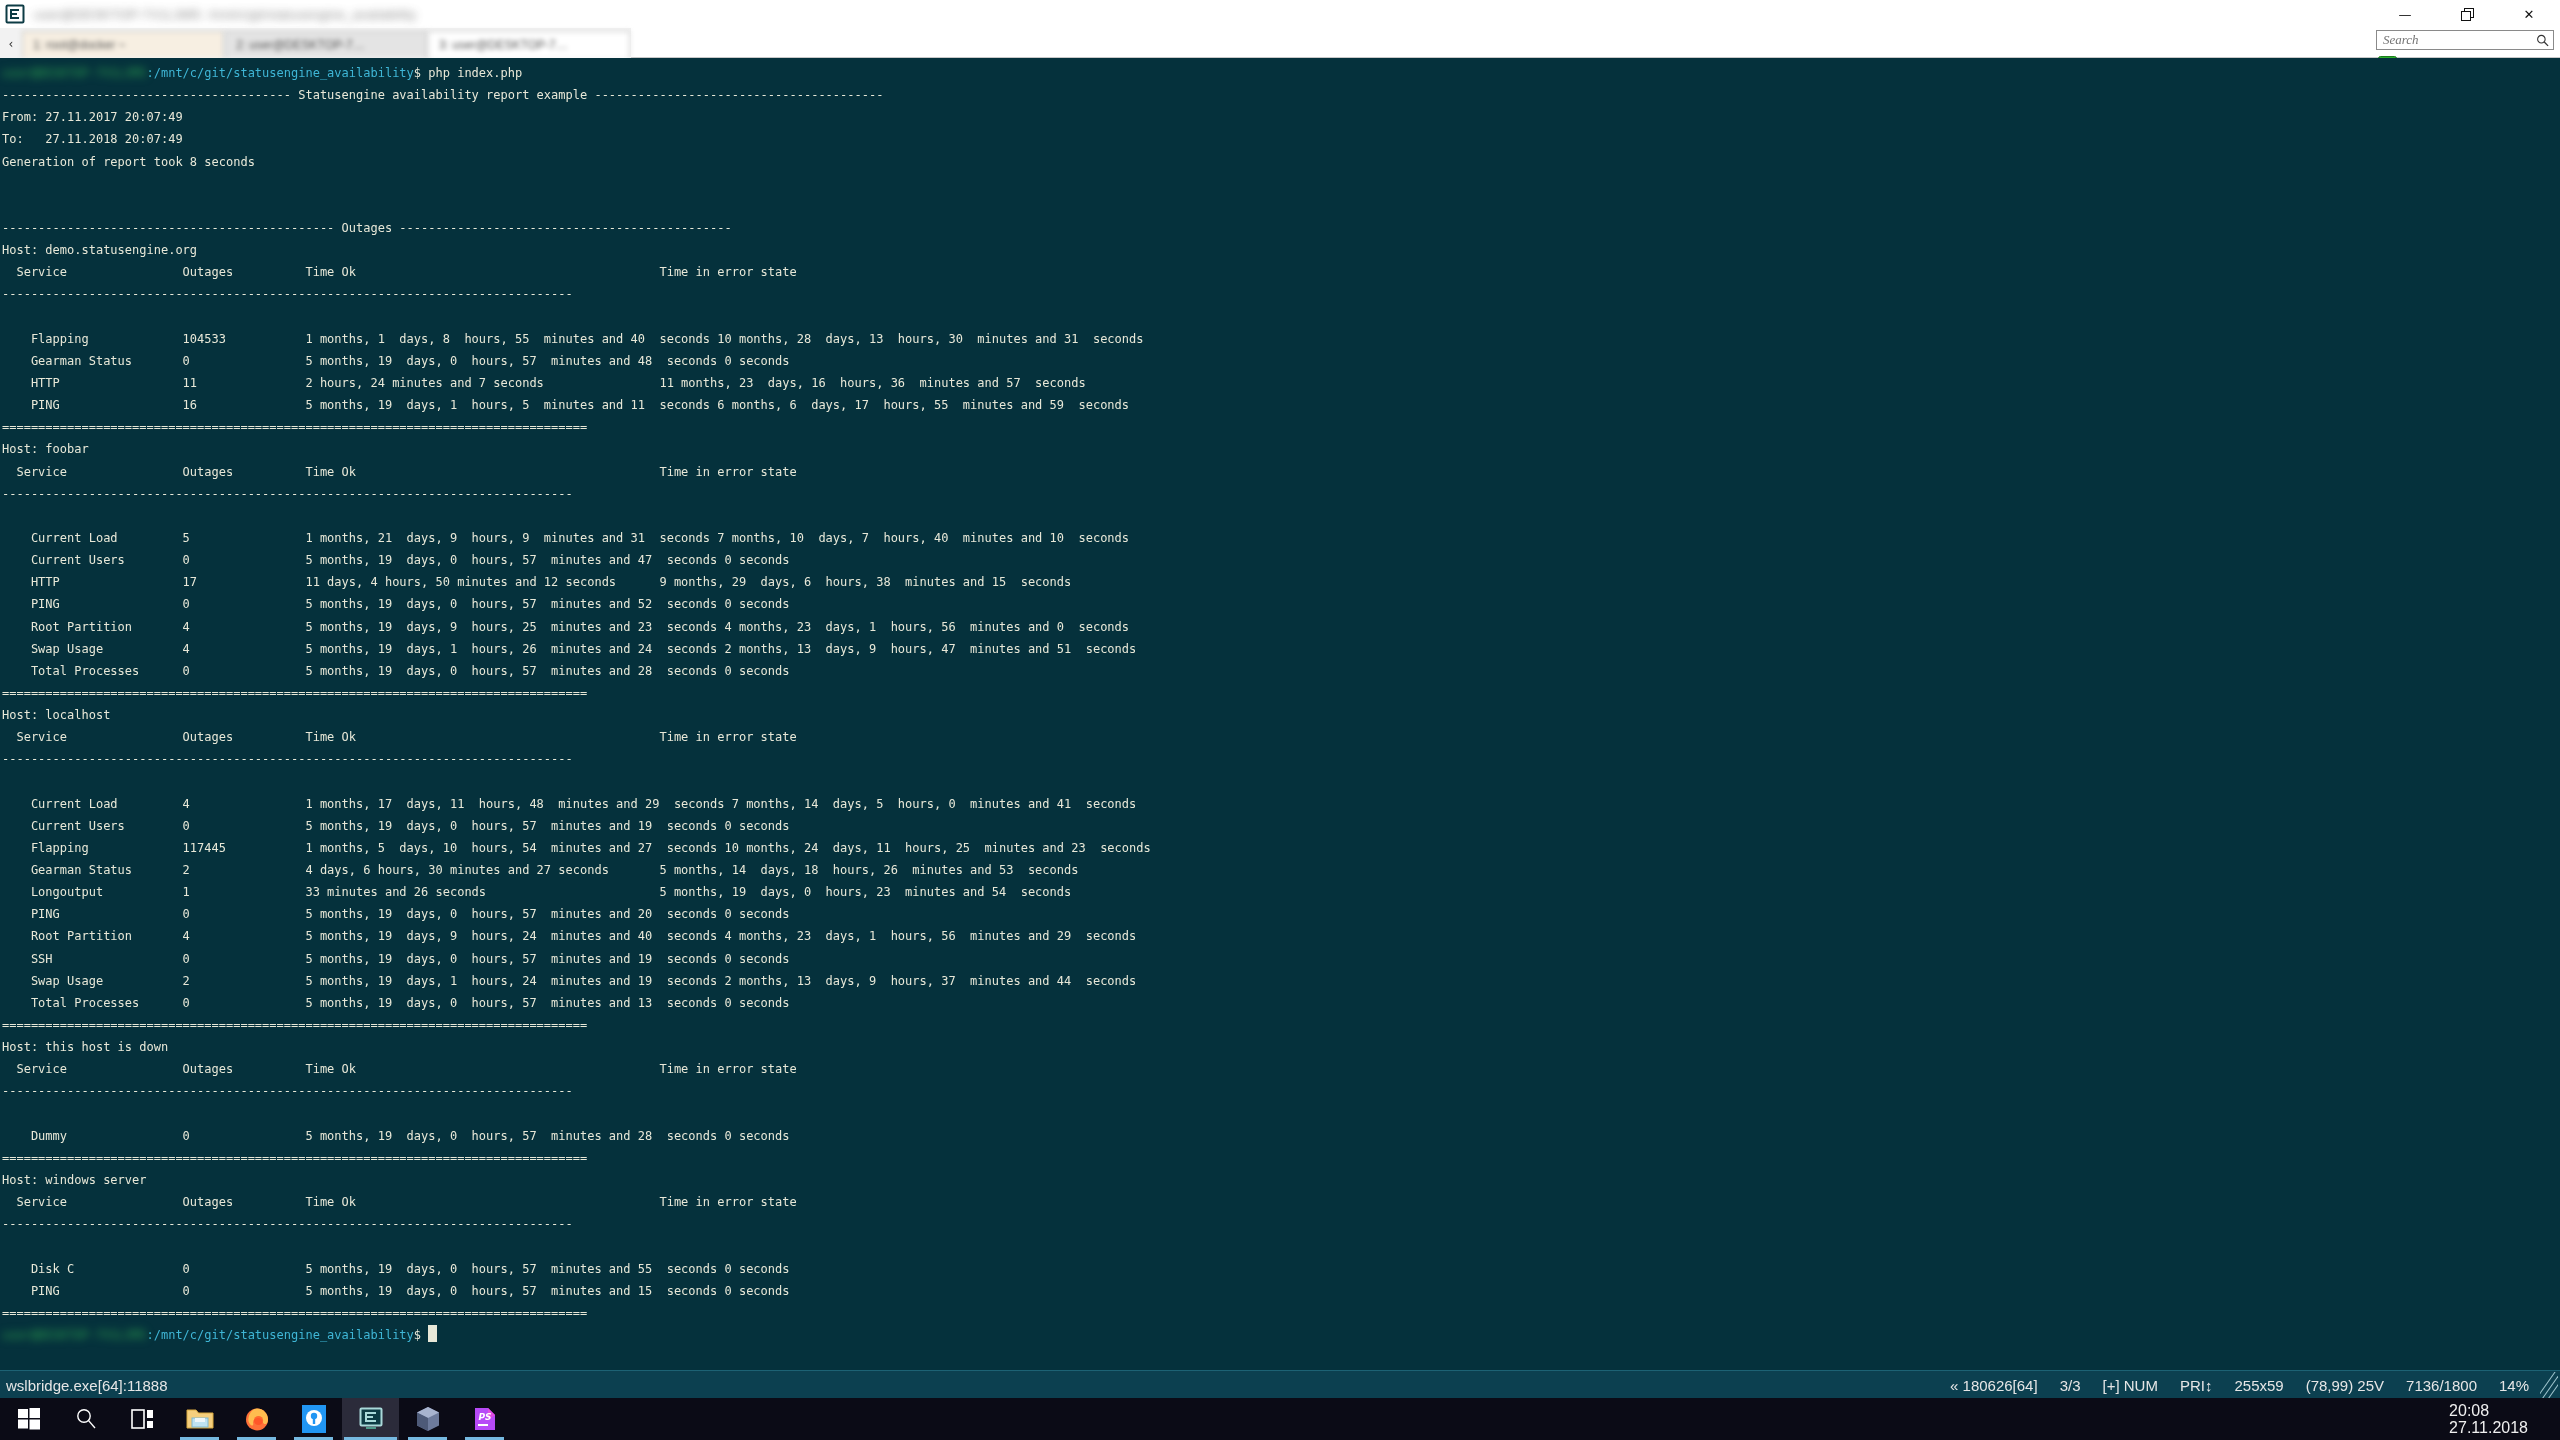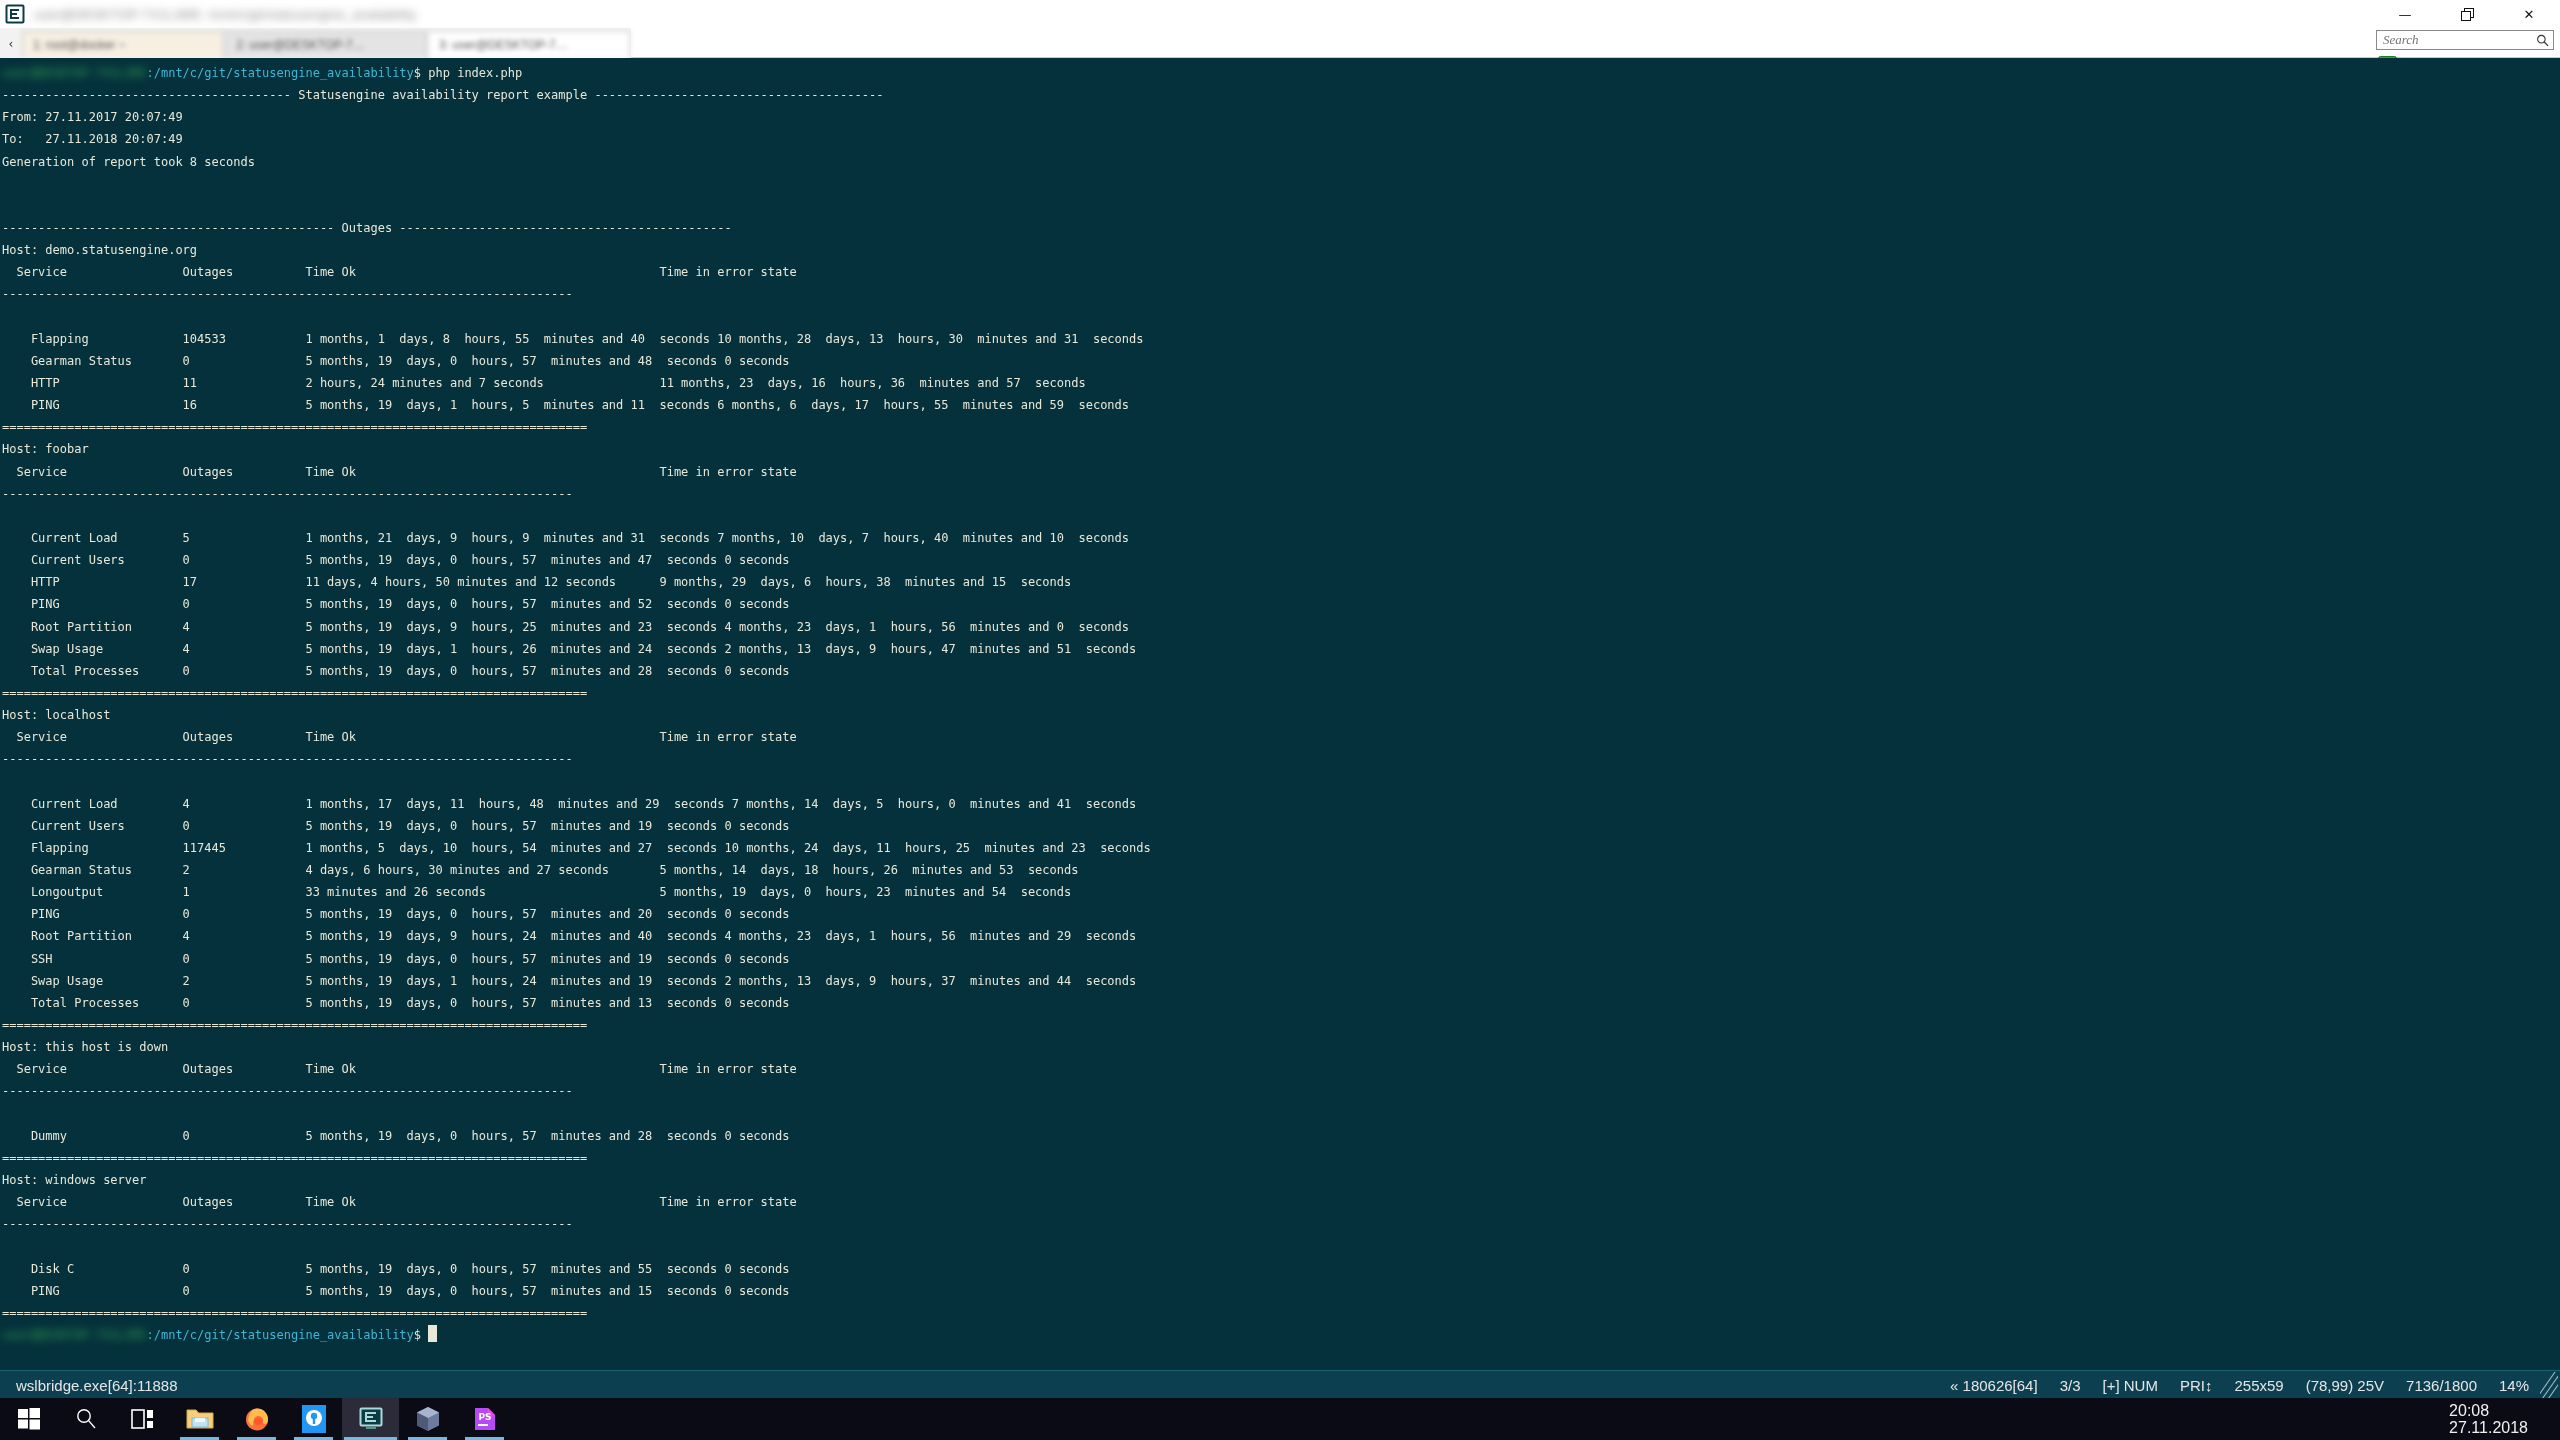--- a/index.html
+++ b/index.html
@@ -90,7 +90,7 @@
     font-family:"Liberation Sans",sans-serif;font-size:15px;color:#e6e6e6;
     border-top:1px solid #1d6274;
   }
-  .sb-left{padding-left:16px;white-space:nowrap;text-align:right;}
+  .sb-left{padding-left:6px;white-space:nowrap;text-align:right;}
   .sb-spacer{flex:1;}
   .sb-cell{padding:0 11px;white-space:nowrap;}
   .sb-grip{width:18px;height:26px;margin-right:2px;position:relative;overflow:hidden;}

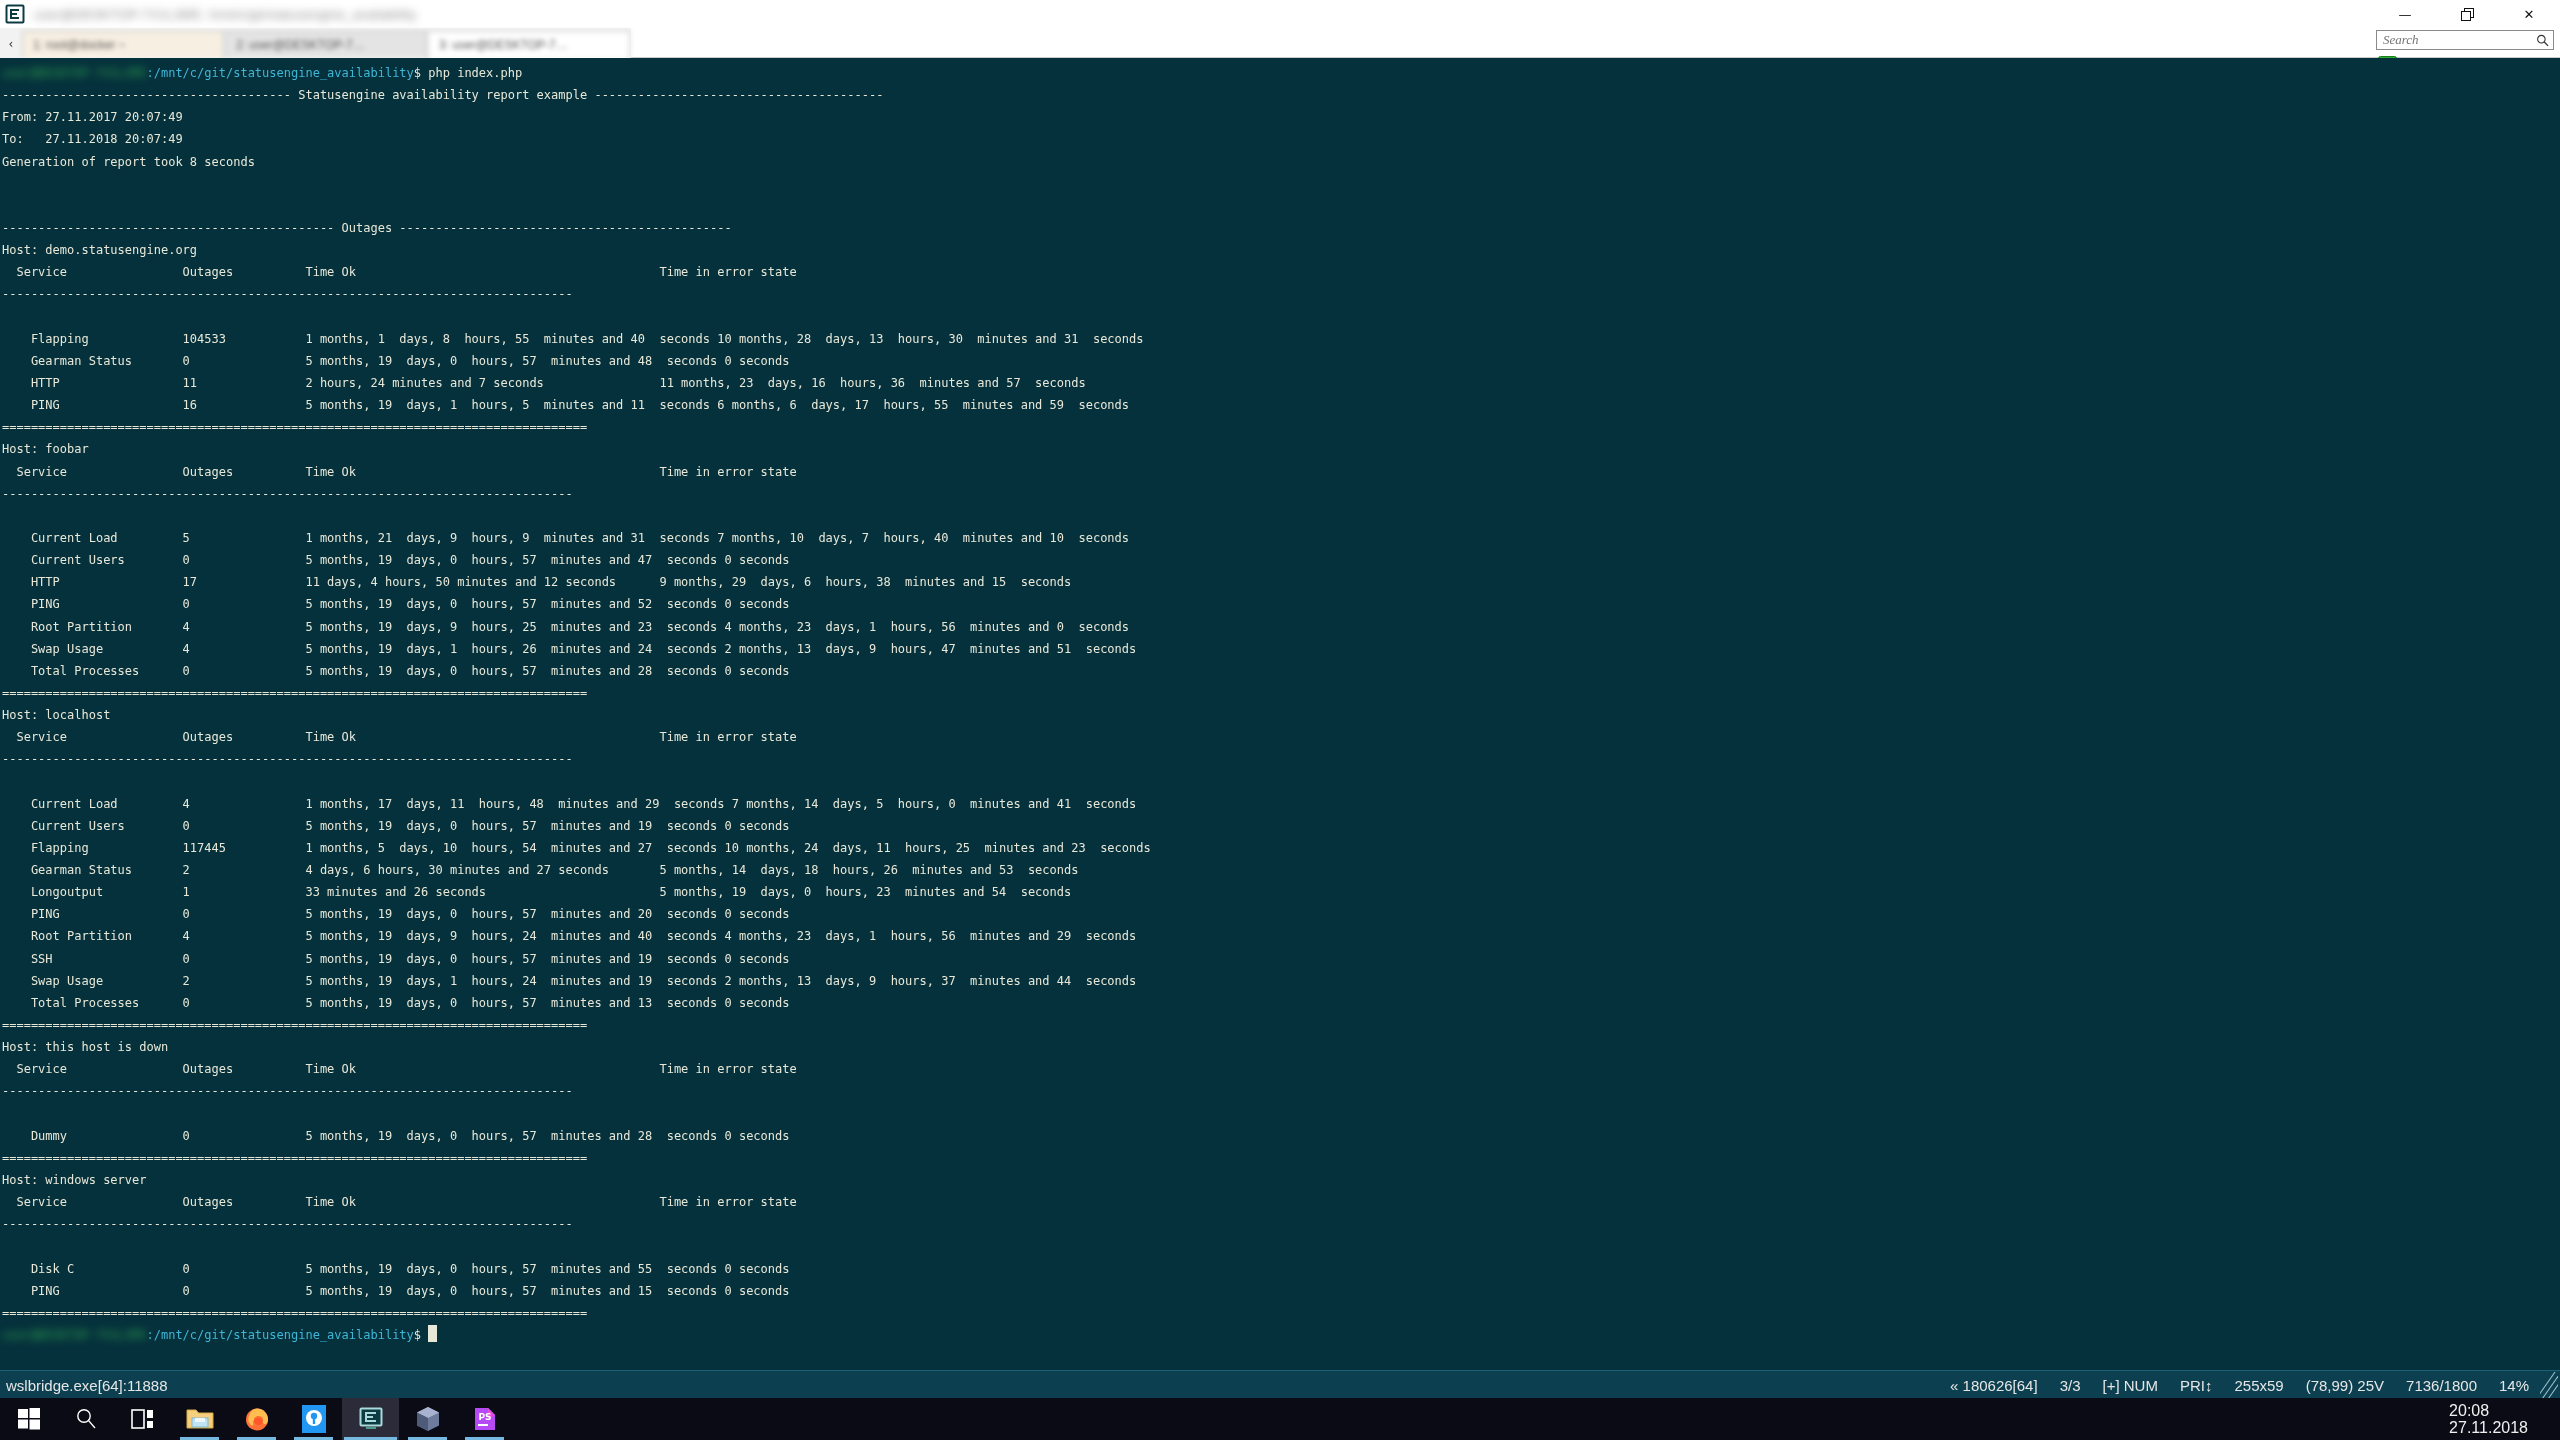--- a/index.html
+++ b/index.html
@@ -104,6 +104,7 @@
   .tk{
     width:57px;height:42px;display:flex;align-items:center;justify-content:center;
     position:relative;
+    font-style:italic;
   }
   .tk.open::after{
     content:"";position:absolute;bottom:0;left:9px;right:9px;height:3px;background:#76b9e0;

